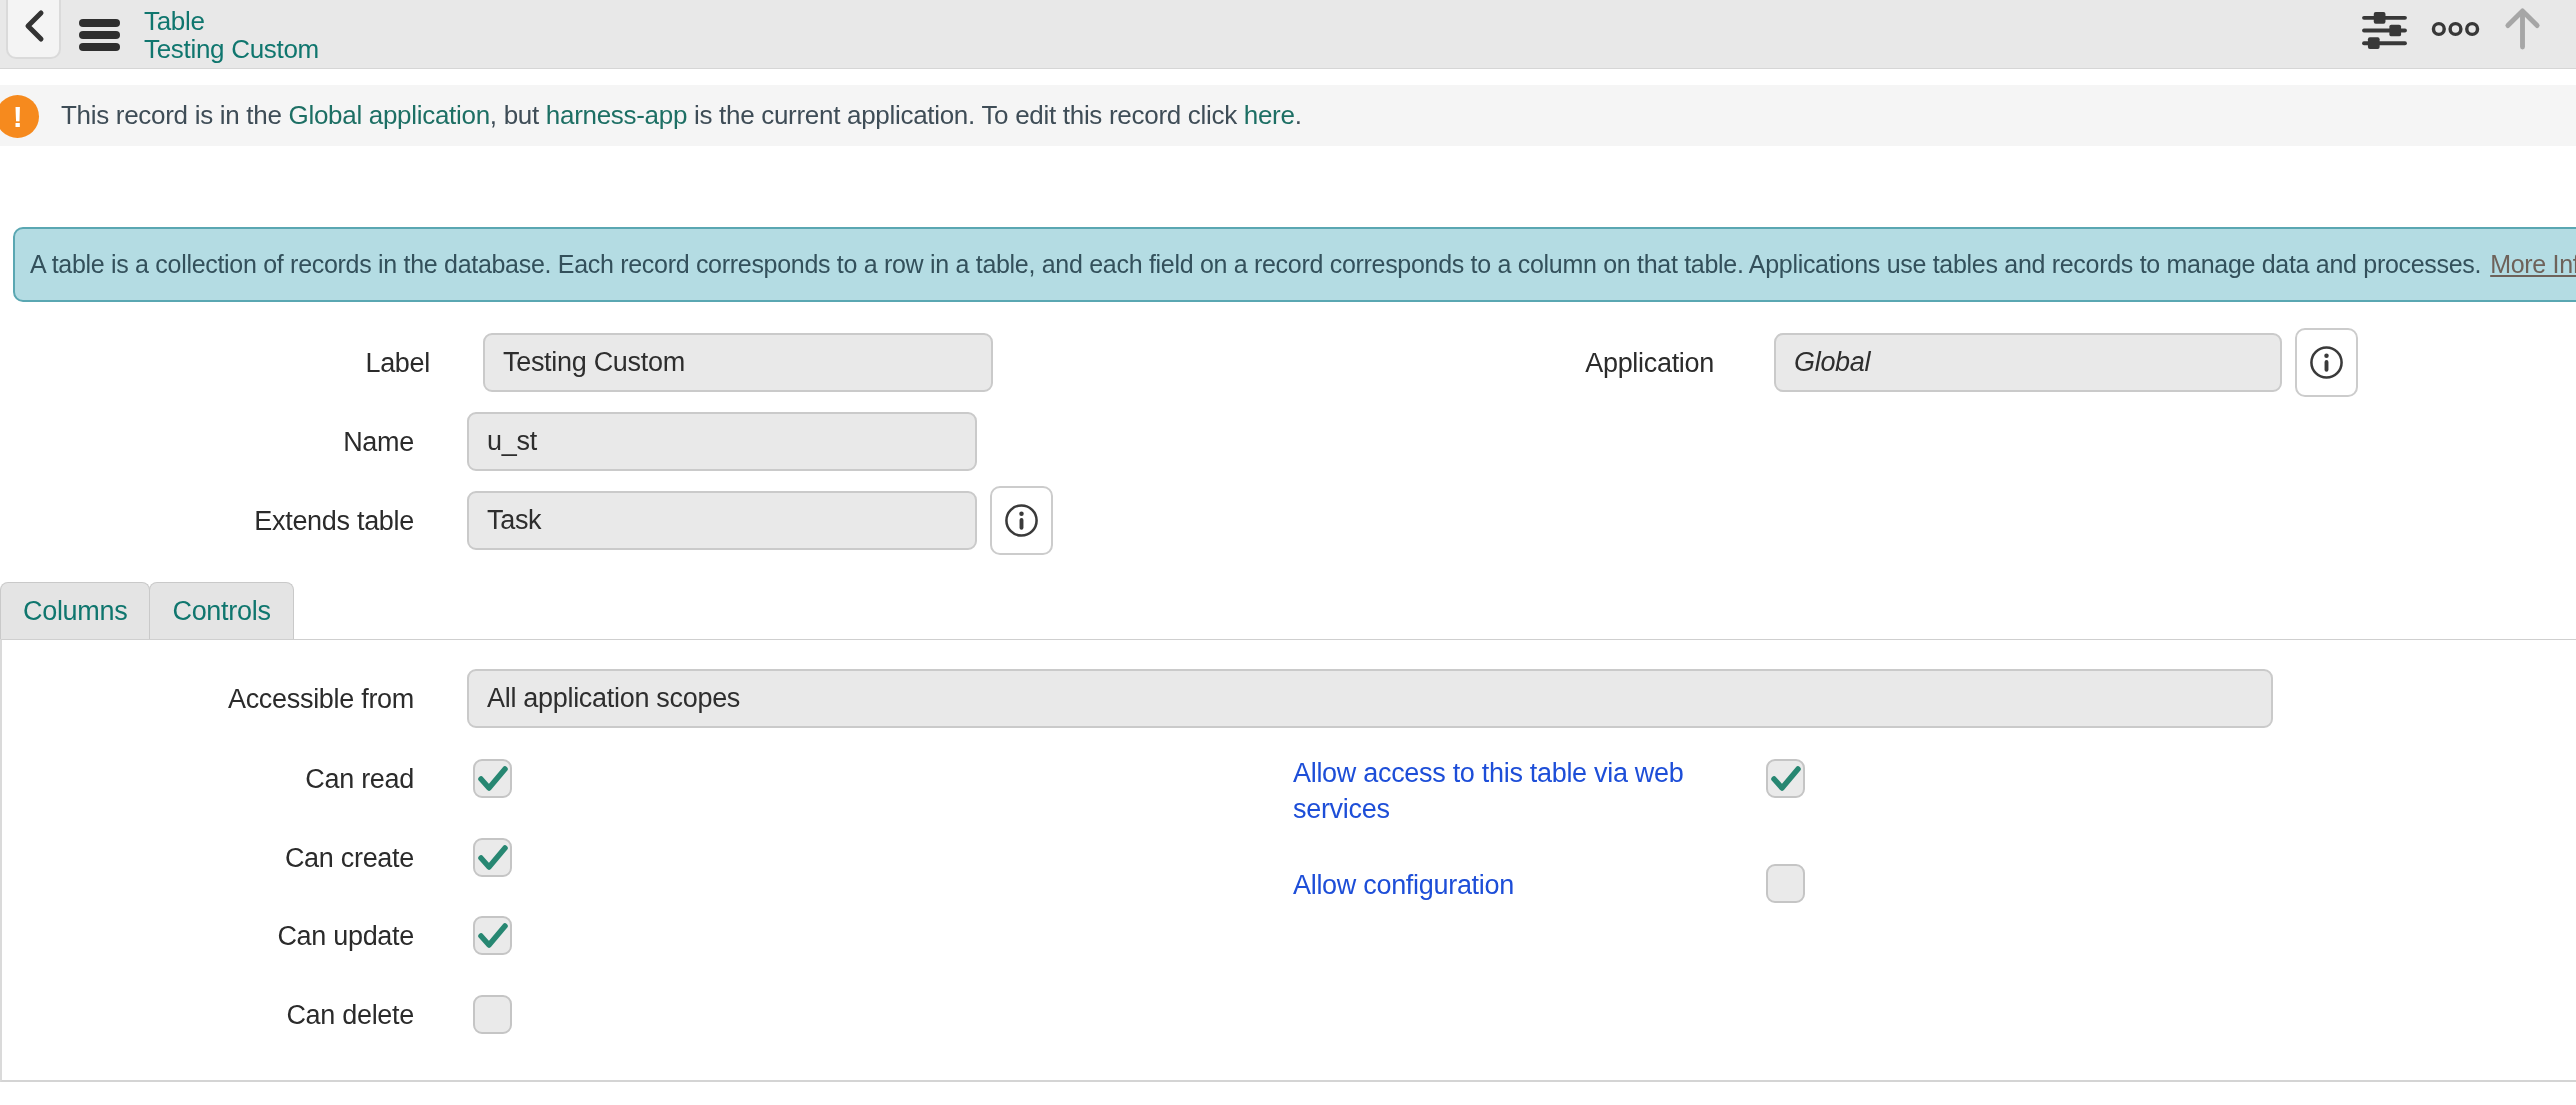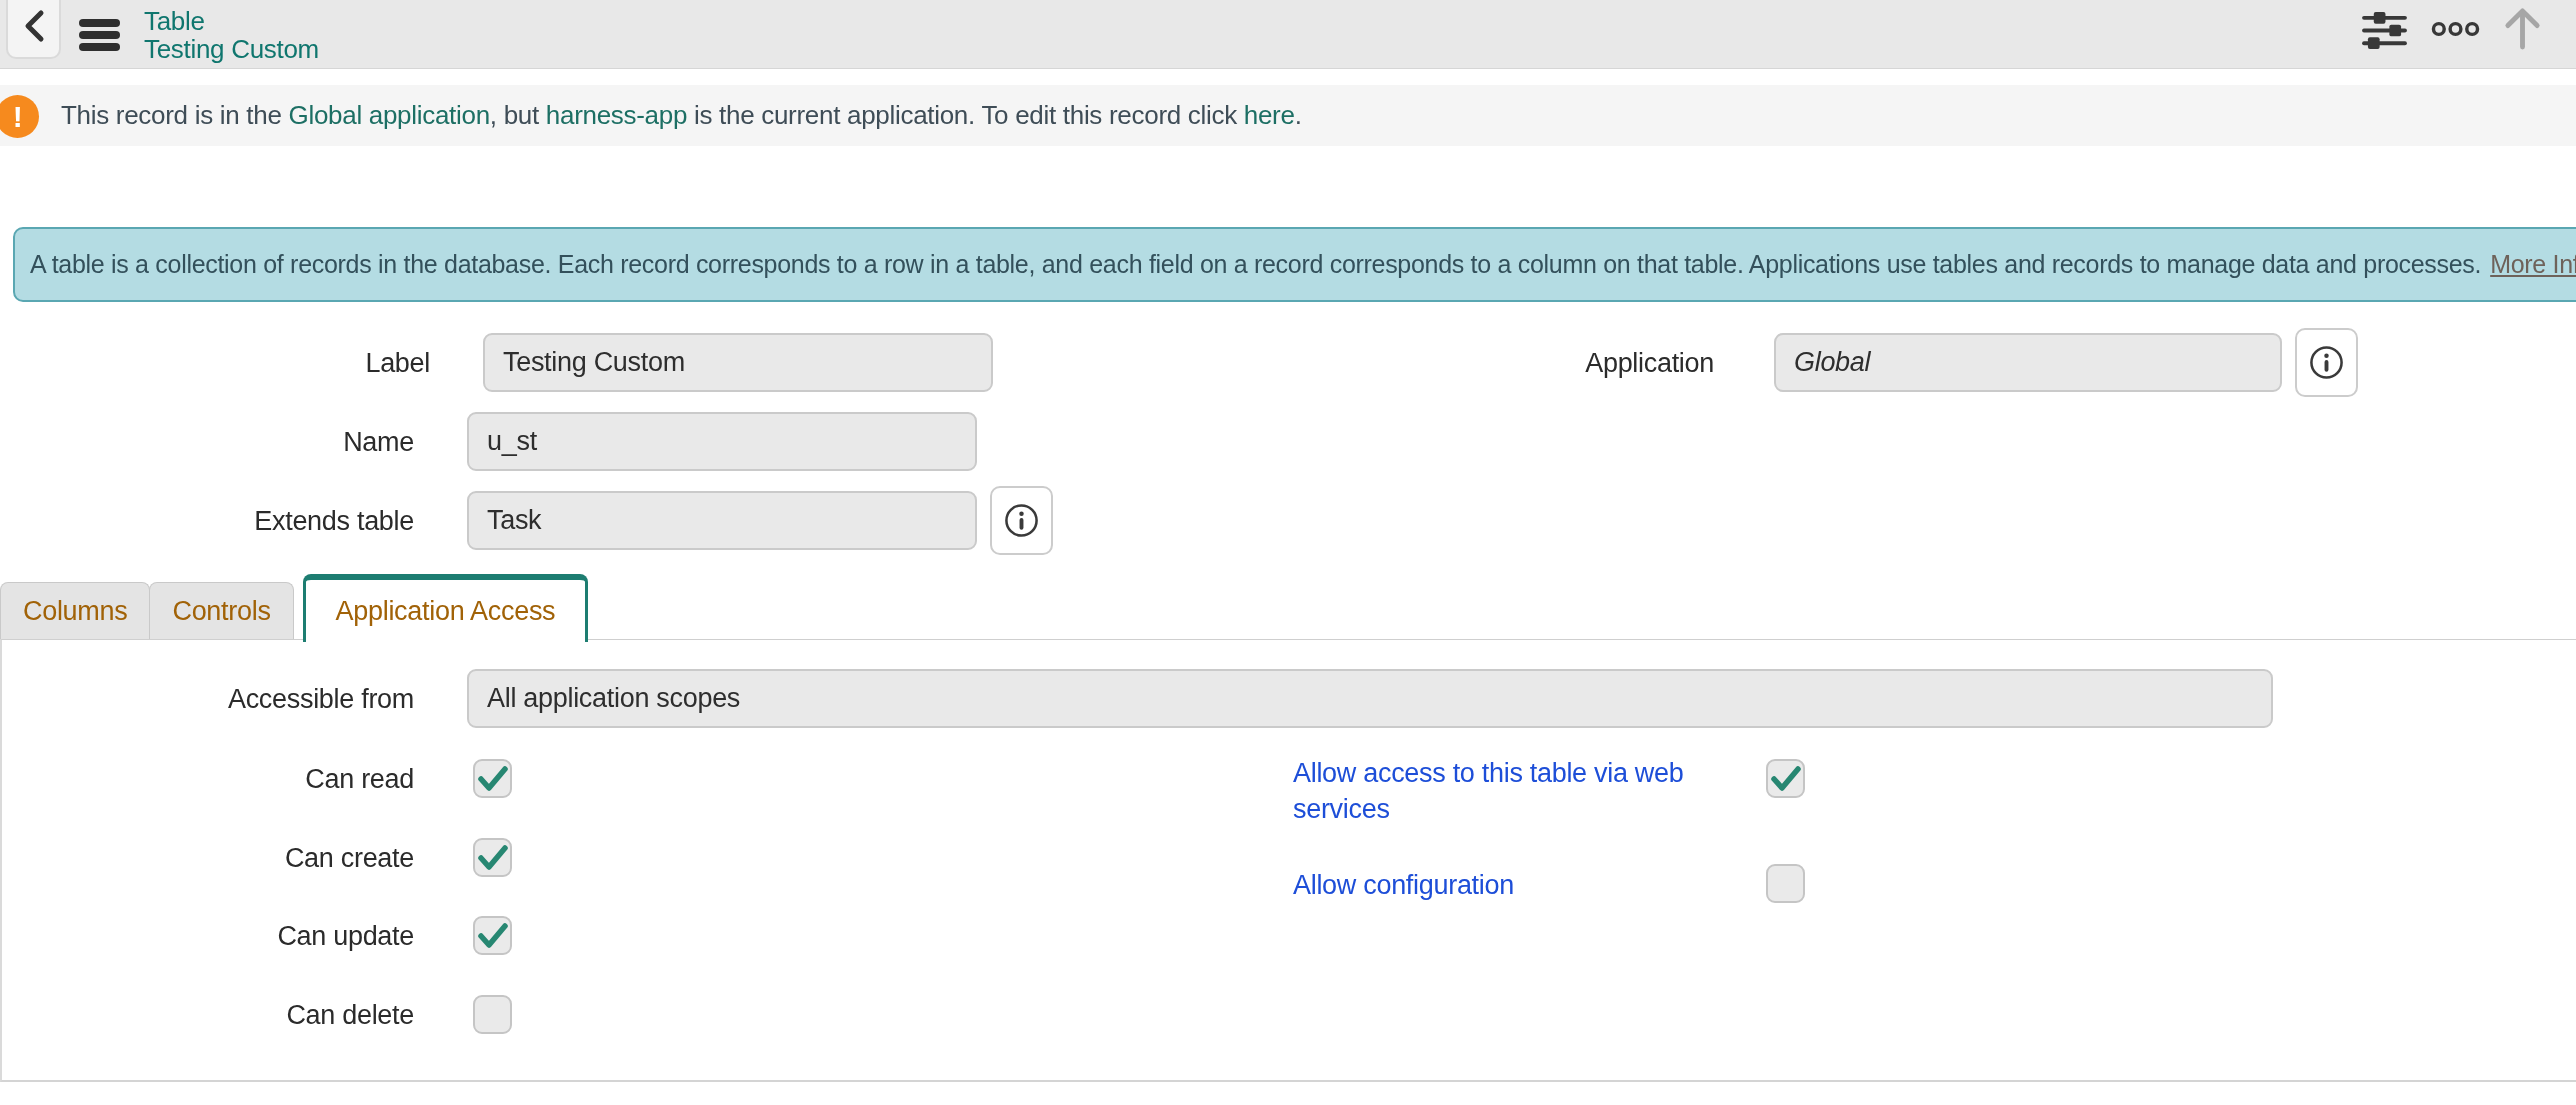--- a/index.html
+++ b/index.html
@@ -80,7 +80,7 @@
   .tabs { position:absolute; top:574px; left:0; right:0; height:65px; display:flex; align-items:flex-end; z-index:2; }
   .tab {
     height:57px; background:#e4e4e4; border:1px solid #c9c9c9; border-bottom:none;
-    border-radius:8px 8px 0 0; padding:0 22px; font-size:27px; color:#a16207;
+    border-radius:8px 8px 0 0; padding:0 22px; font-size:27px; color:#0f766e;
     display:flex; align-items:center; cursor:pointer; margin-right:-1px;
   }
   .tab.active {

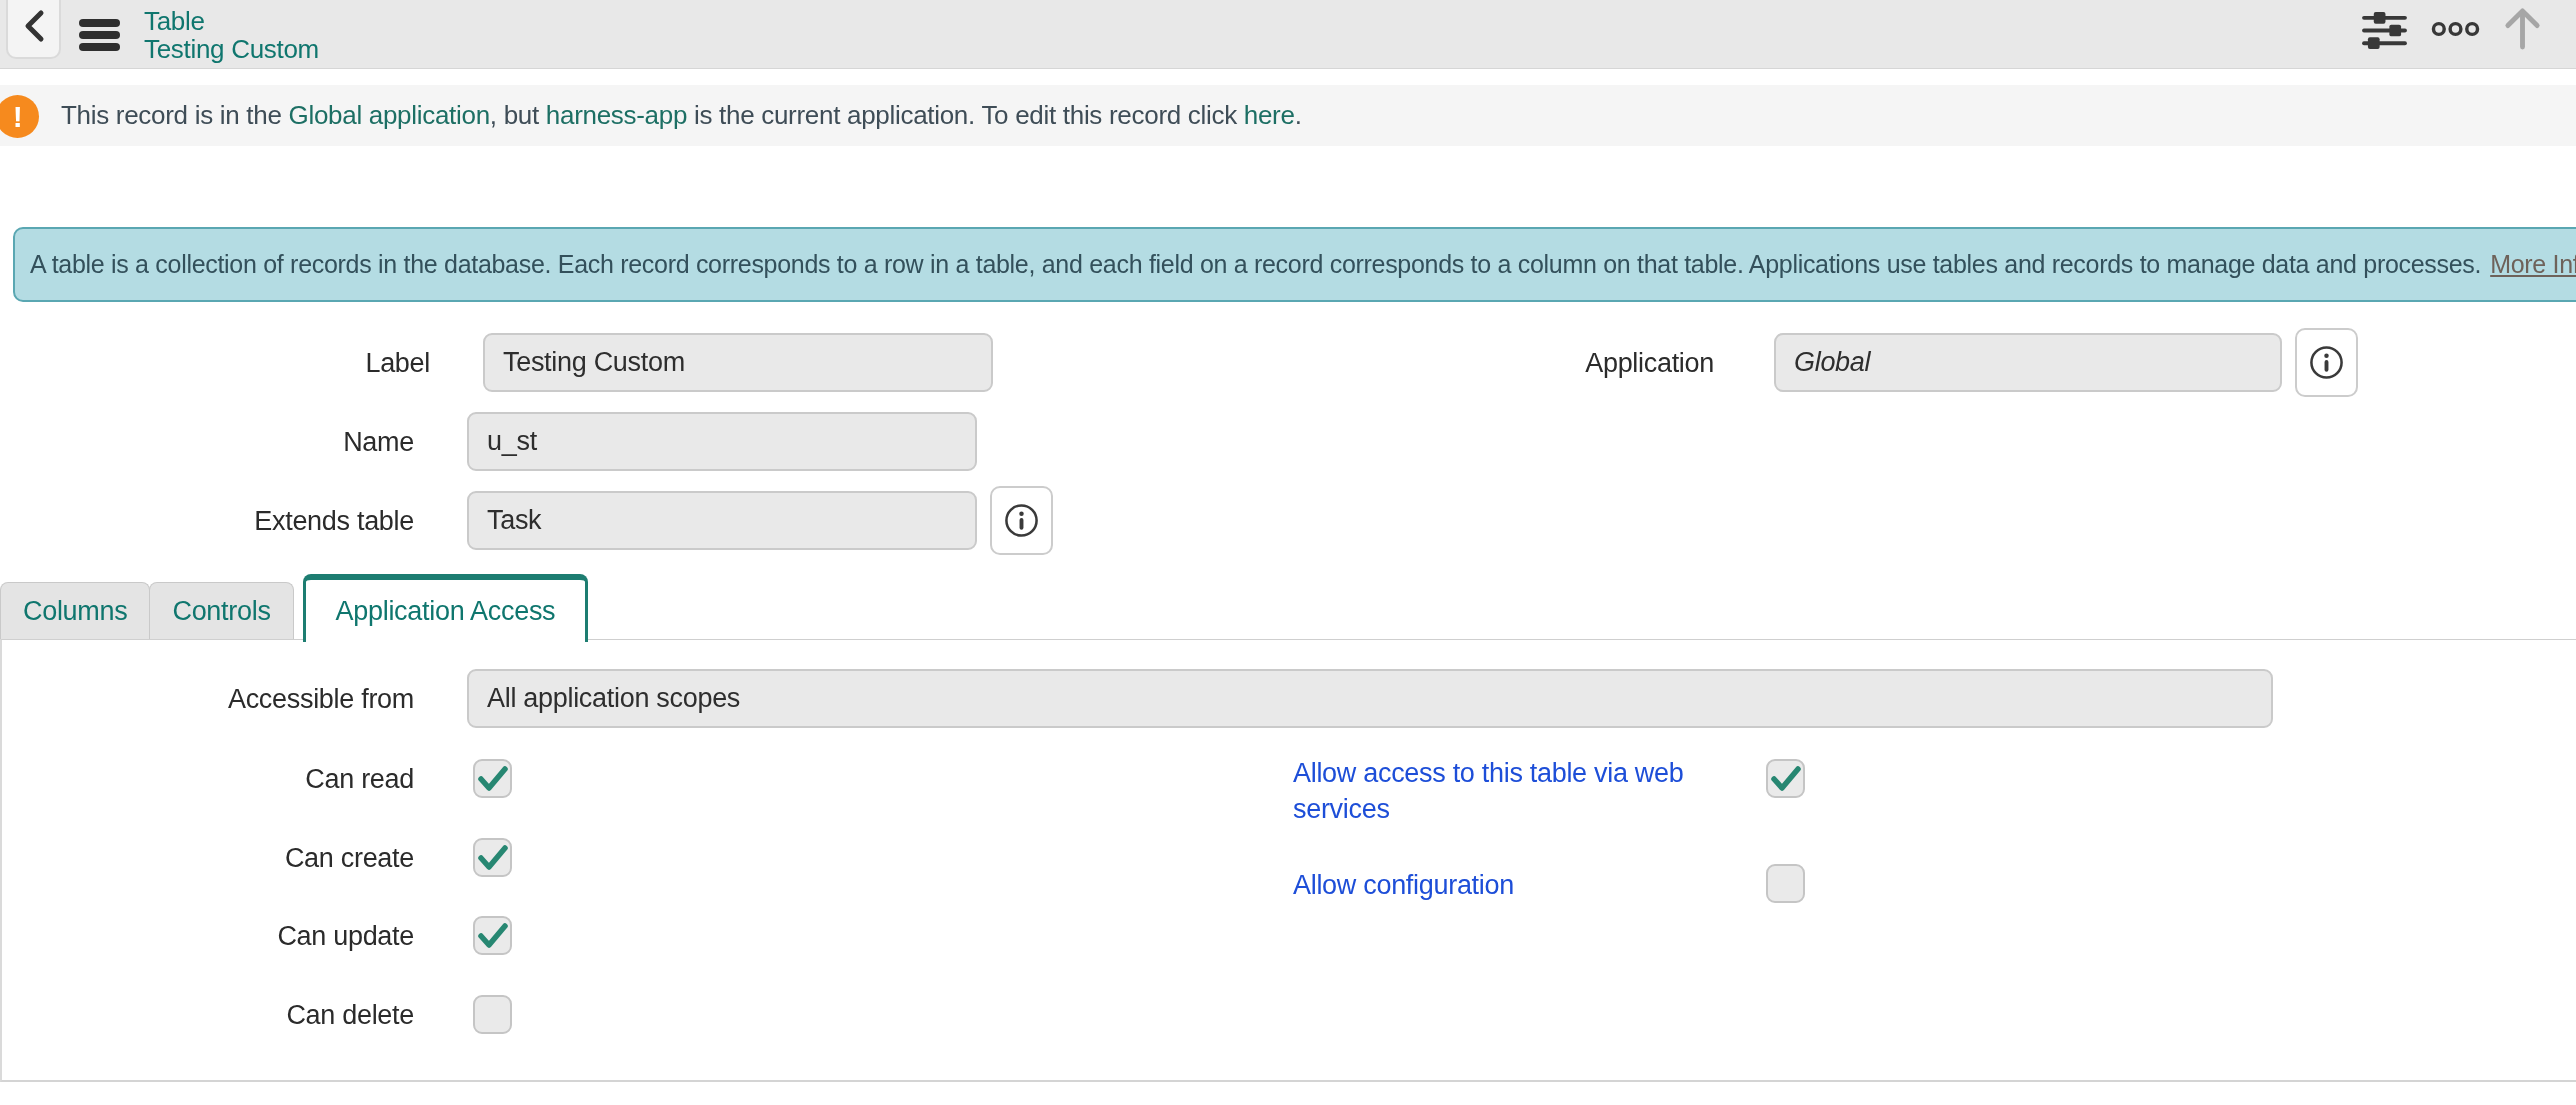--- a/index.html
+++ b/index.html
@@ -203,7 +203,6 @@
   <div class="tabs">
     <div class="tab">Columns</div>
     <div class="tab">Controls</div>
-    <div class="tab active">Application Access</div>
   </div>
 
   <div class="section"></div>

